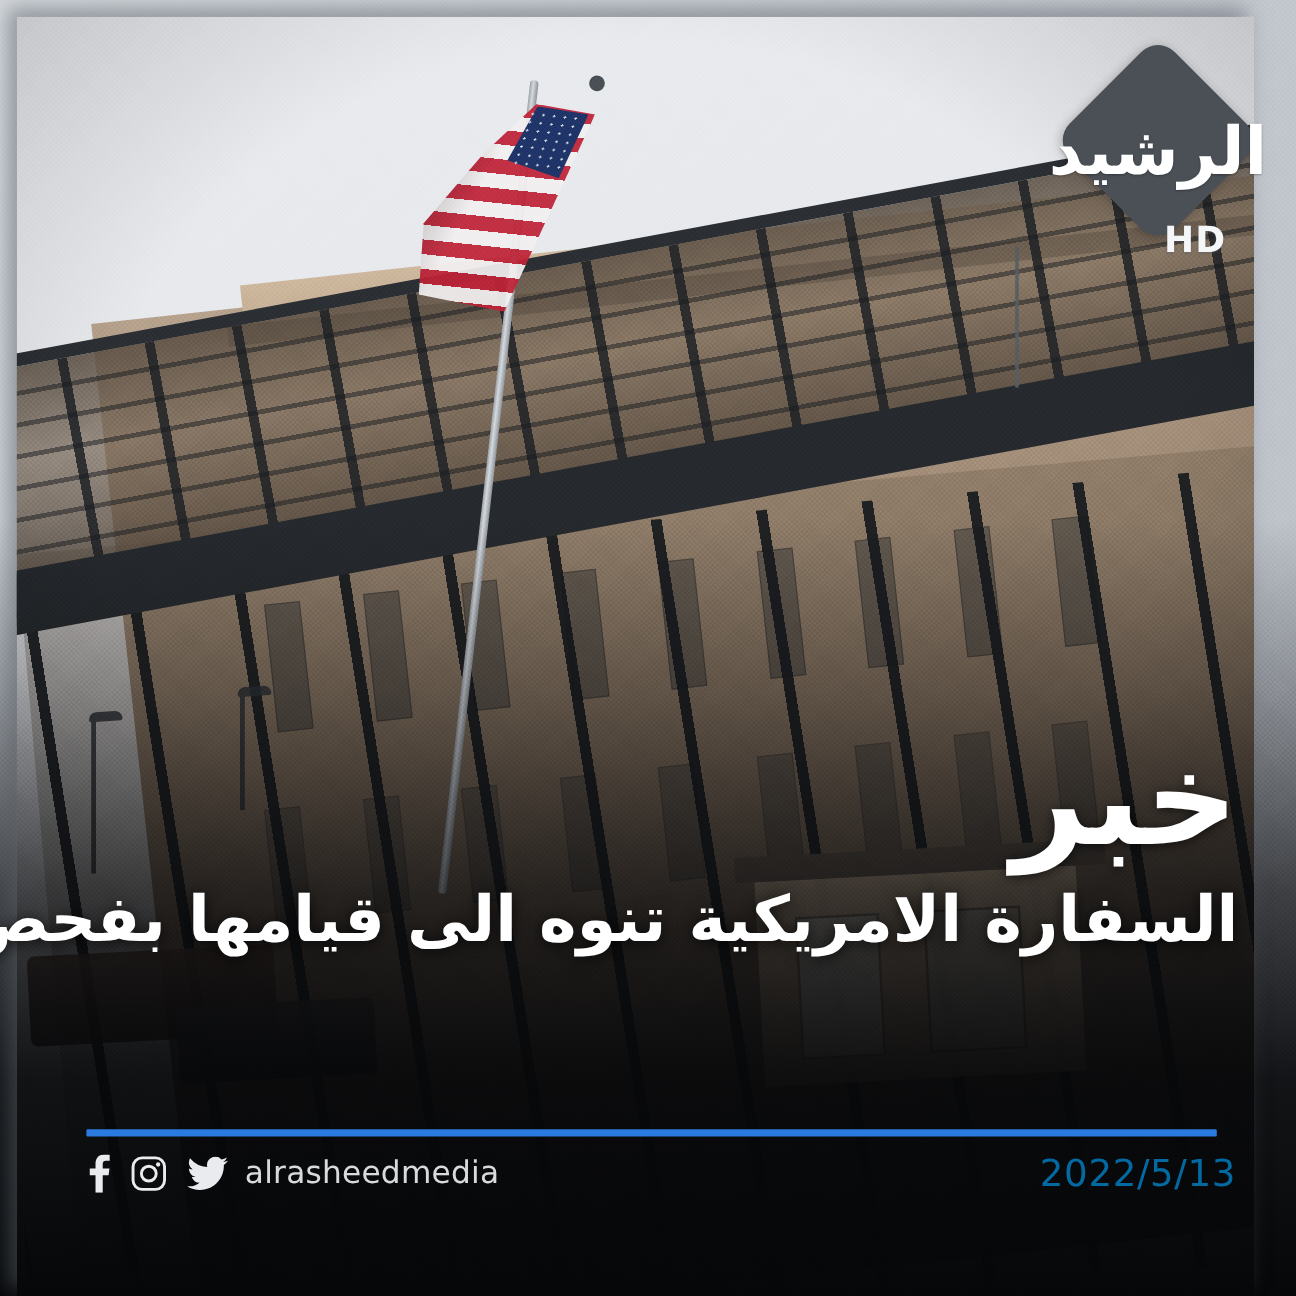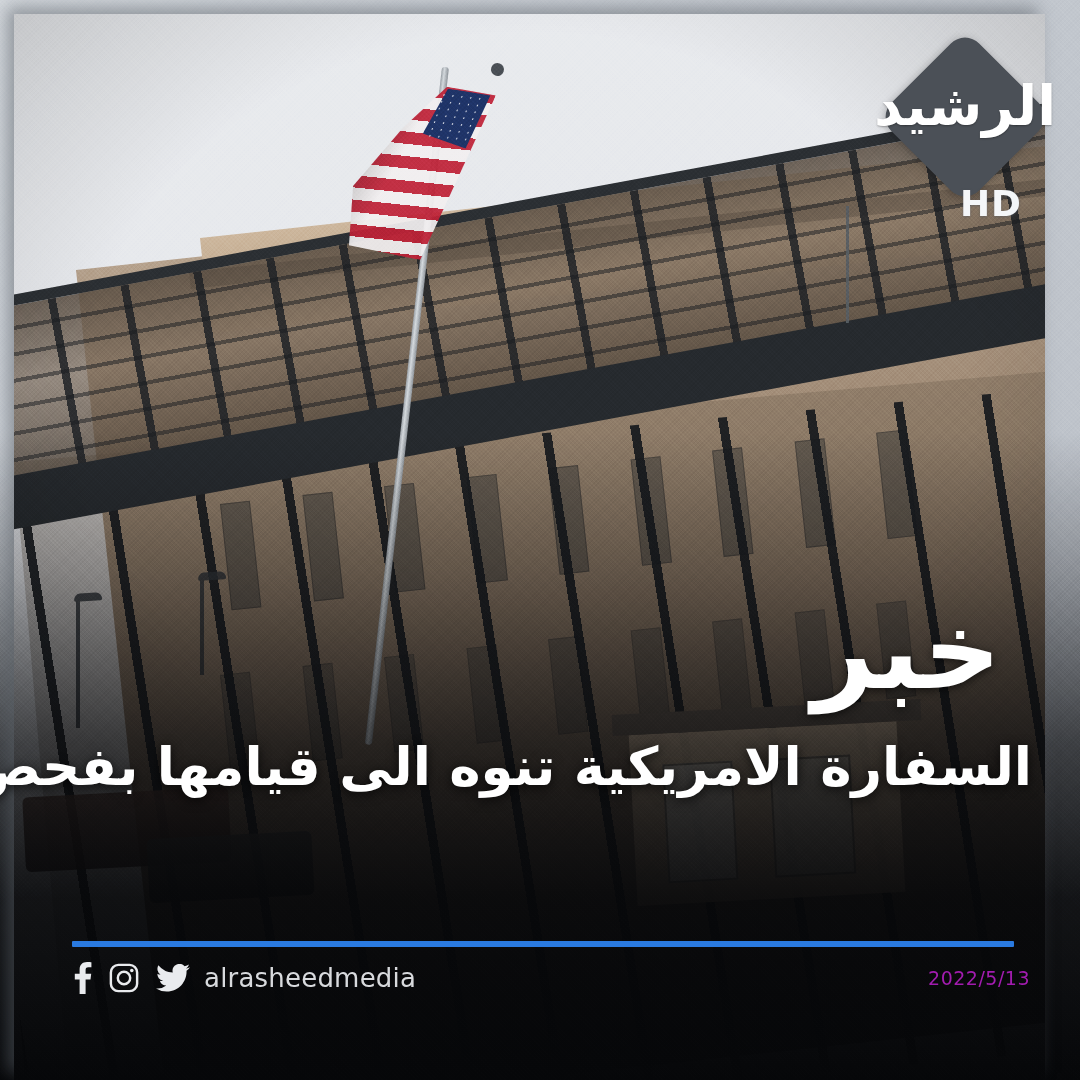--- a/index.html
+++ b/index.html
@@ -209,7 +209,7 @@
     box-shadow:0 2px 9px rgba(0,0,0,.25);
   }
   .logo-script{
-    position:absolute;left:0;top:1px;width:134px;height:100px;
+    position:absolute;left:0;top:21px;width:134px;height:100px;
     display:flex;align-items:center;justify-content:center;
     color:#fff;font-size:55px;line-height:1;
     font-family:"DejaVu Sans","Liberation Sans",sans-serif;

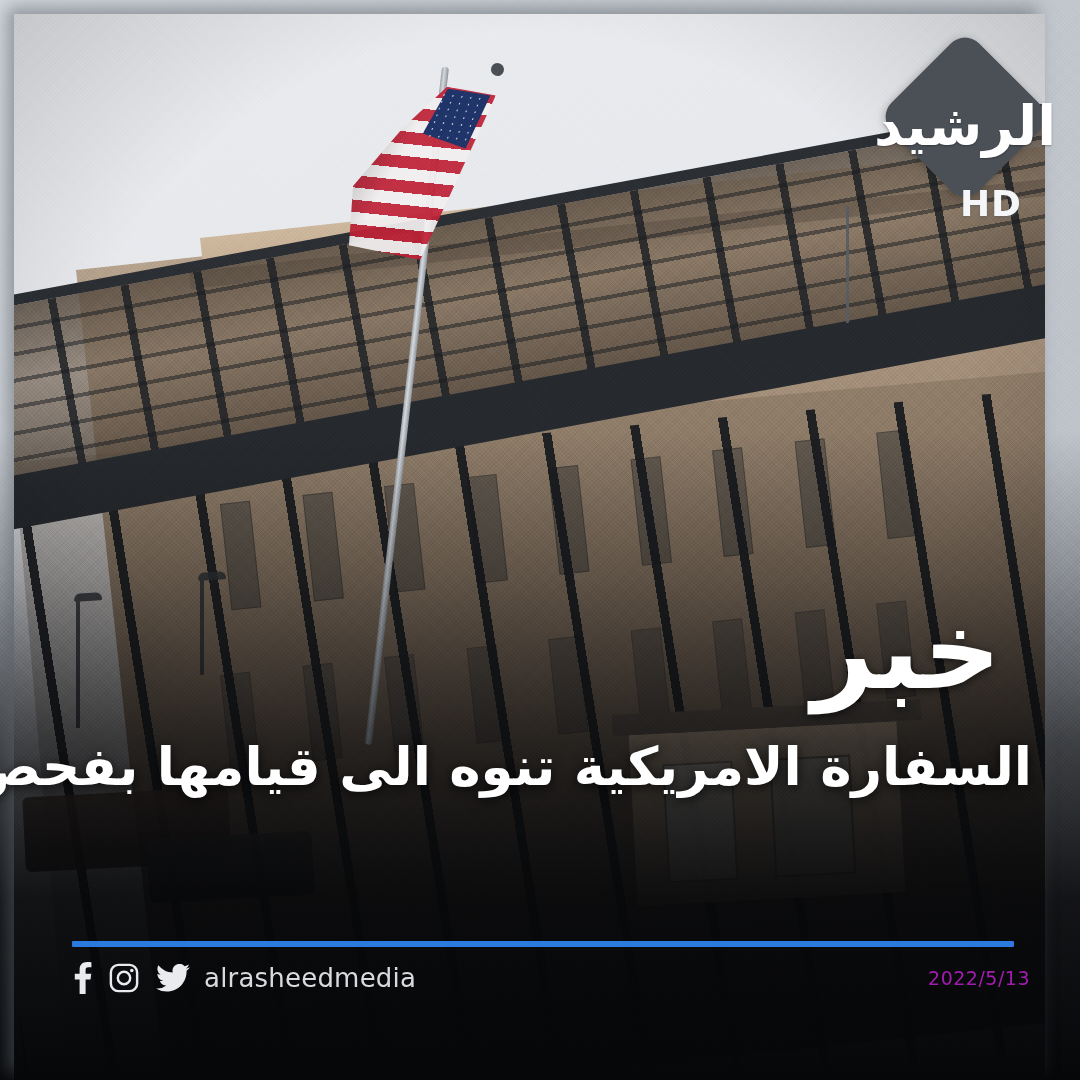--- a/index.html
+++ b/index.html
@@ -219,7 +219,7 @@
   }
   .logo-hd{
     position:absolute;right:6px;top:128px;
-    color:#f4f6f8;font-size:36px;font-weight:700;letter-spacing:1px;
+    color:#f4f6f8;font-size:30px;font-weight:700;letter-spacing:1px;
     text-shadow:0 1px 3px rgba(80,86,94,.55);
   }
 

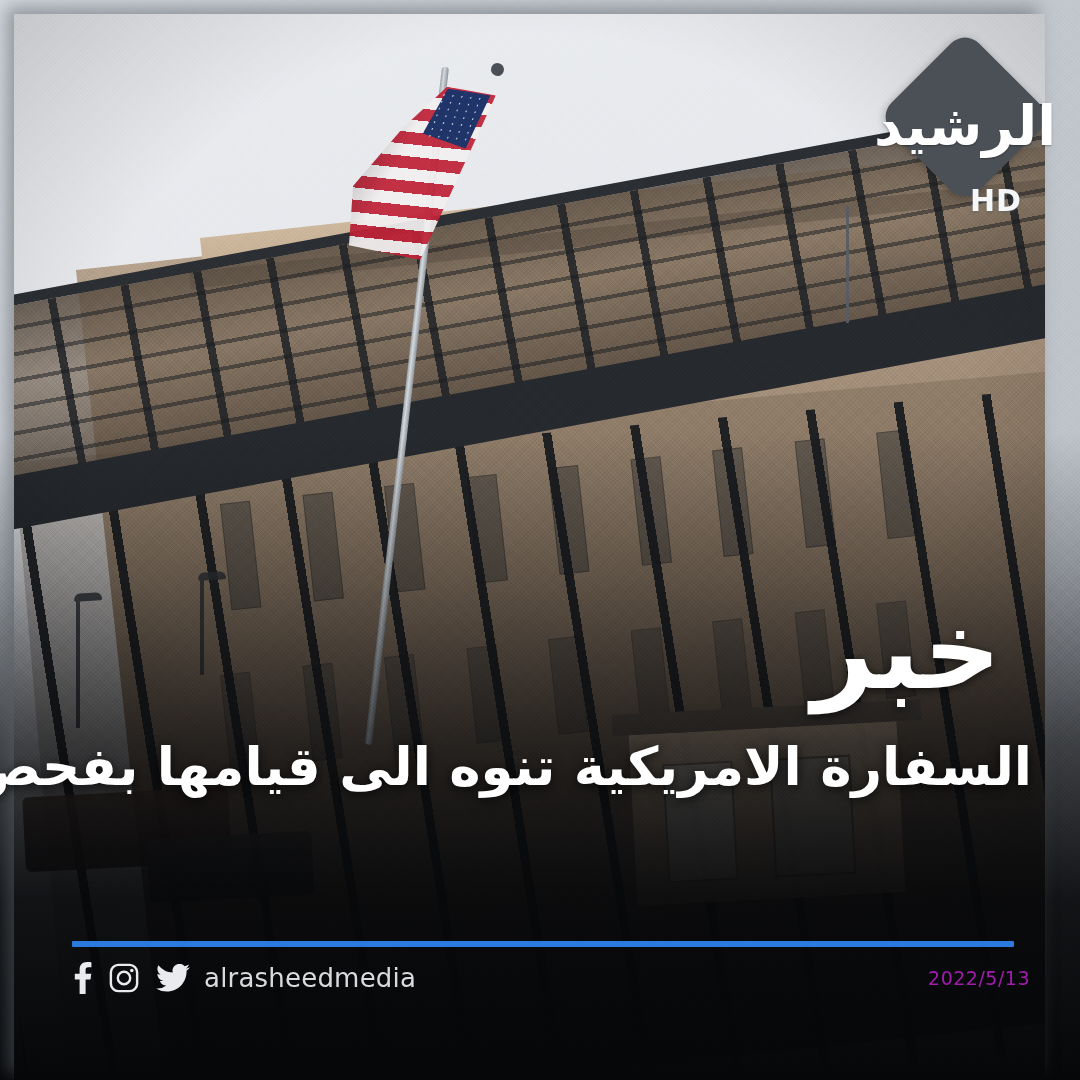--- a/index.html
+++ b/index.html
@@ -226,7 +226,7 @@
   
   .kicker-row{
     position:absolute;right:48px;top:600px;
-    display:flex;align-items:flex-start;gap:16px;direction:rtl;
+    display:flex;align-items:flex-start;gap:16px;direction:rtl;flex-direction:column;
   }
   .kicker-bar{width:15px;background:#2f72cf;border-radius:1px;}
   .kicker{

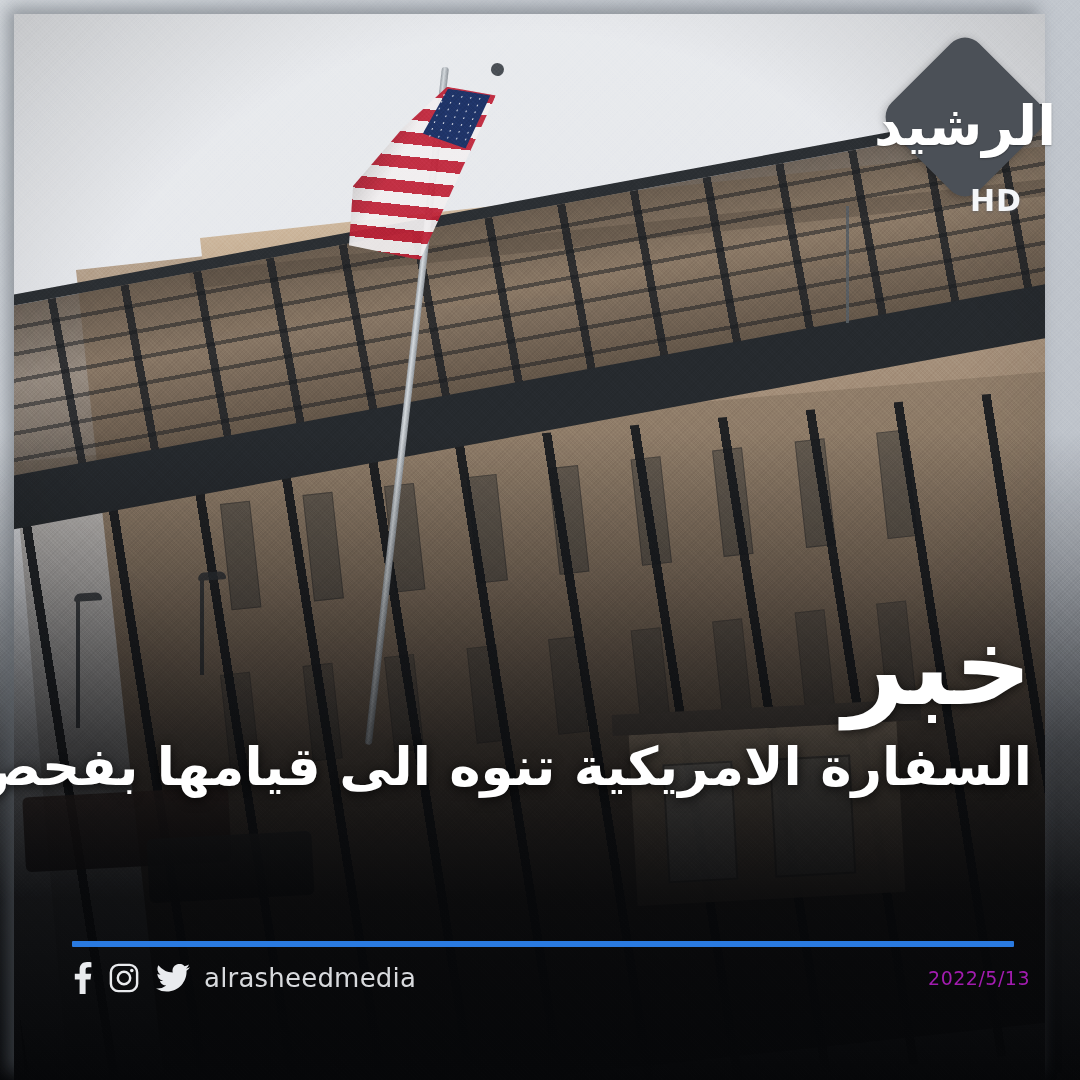--- a/index.html
+++ b/index.html
@@ -264,7 +264,7 @@
     font-family:"DejaVu Sans","Liberation Sans",sans-serif;
   }
   .date{
-    margin-left:auto;color:#a21caf;font-size:19px;letter-spacing:.5px;
+    margin-left:auto;color:#0369a1;font-size:31px;letter-spacing:.5px;
     font-family:"DejaVu Sans","Liberation Sans",sans-serif;
   }
 </style>

